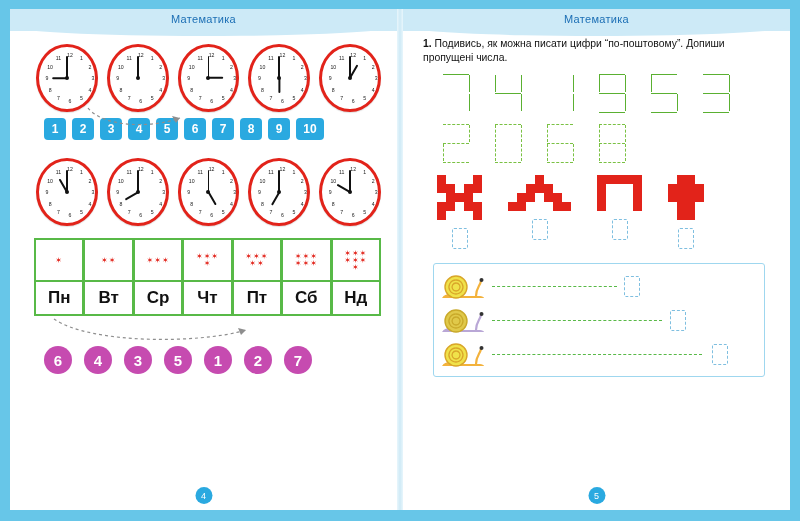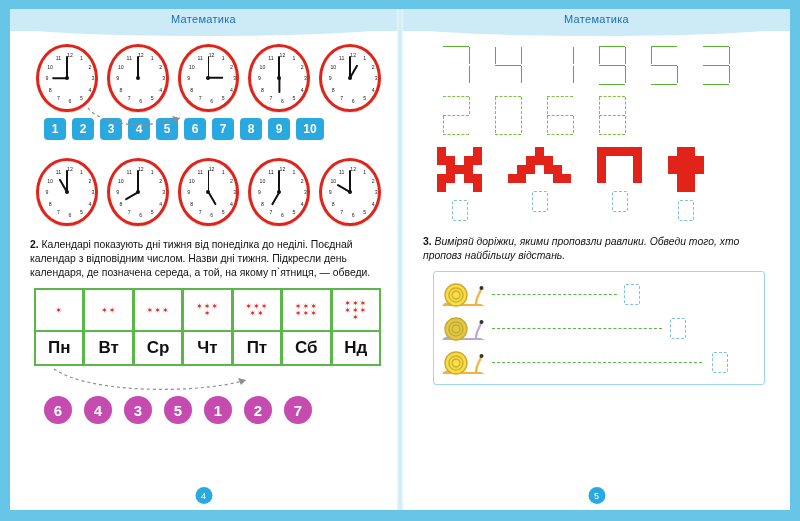--- a/index.html
+++ b/index.html
@@ -456,6 +456,10 @@
     <div class="content">
 
       <div class="task">
+        <div class="task-text">
+          <span class="task-num">1.</span>
+          <span>Подивись, як можна писати цифри “по-поштовому”. Допиши пропущені числа.</span>
+        </div>
         <div class="digit-grid">
             <div class="digit-row">
               <div class="seg-digit">

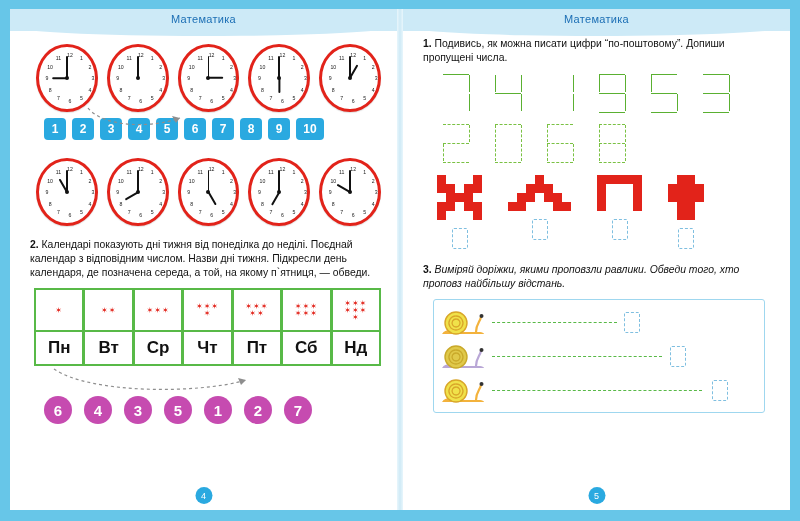--- a/index.html
+++ b/index.html
@@ -387,10 +387,6 @@
       </div>
 
       <div class="task" style="margin-top:12px;">
-        <div class="task-text">
-          <span class="task-num">2.</span>
-          <span>Календарі показують дні тижня від понеділка до неділі. Поєднай календар з відповідним числом. Назви дні тижня. Підкресли день календаря, де позначена середа, а той, на якому п`ятниця, — обведи.</span>
-        </div>
 
         <div class="cal">
             <div class="calcol">

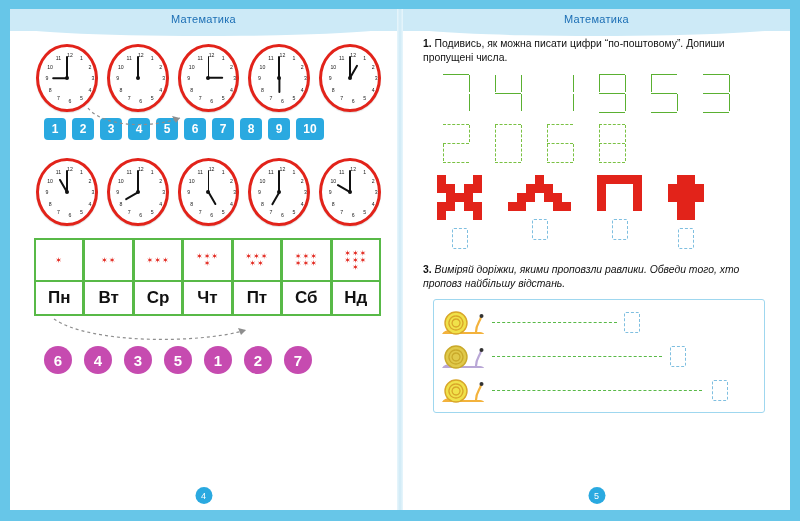--- a/index.html
+++ b/index.html
@@ -652,10 +652,6 @@
       </div>
 
       <div class="task" style="margin-top:14px;">
-        <div class="task-text">
-          <span class="task-num">3.</span>
-          <span class="ital">Виміряй доріжки, якими проповзли равлики. Обведи того, хто проповз найбільшу відстань.</span>
-        </div>
 
         <div class="snailbox">
           <svg class="snail" style="left:6px;top:8px;" viewBox="0 0 46 30">

